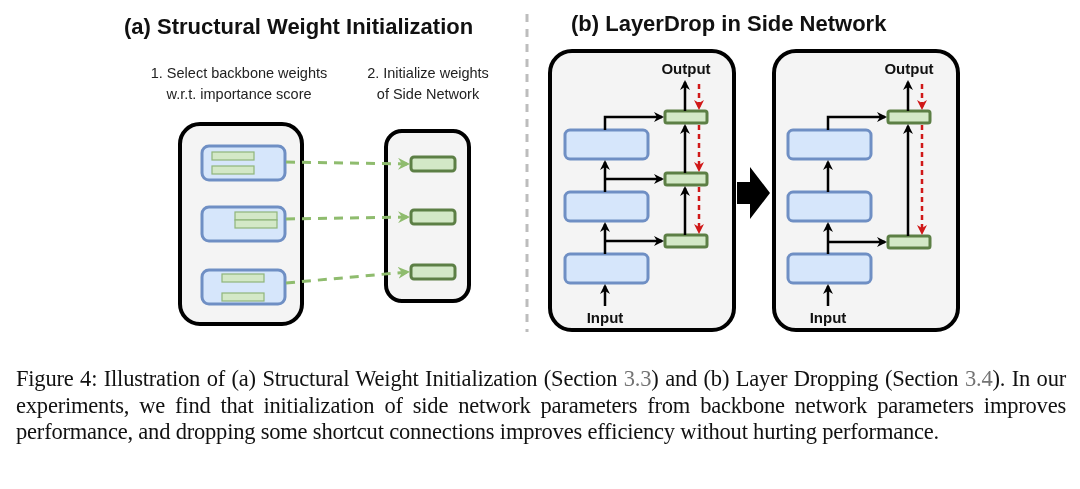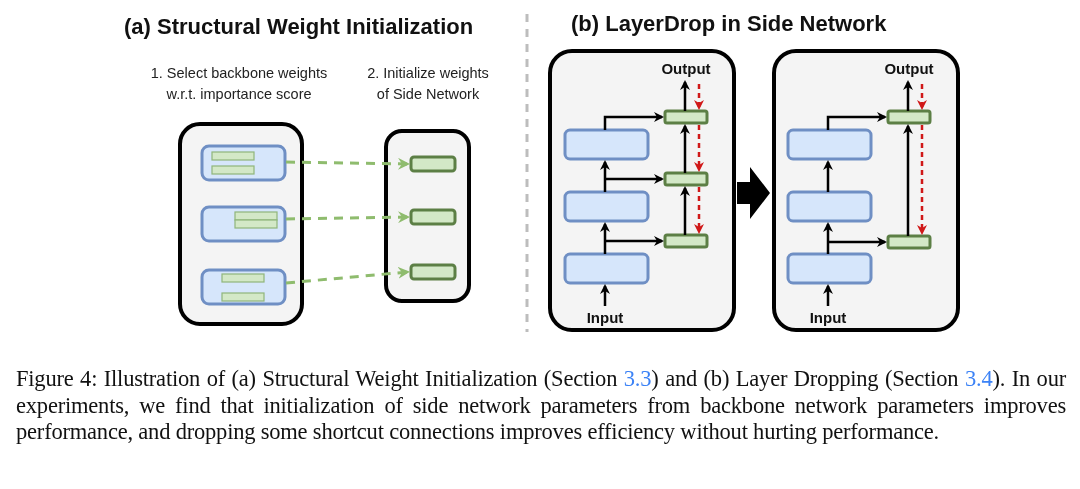--- a/index.html
+++ b/index.html
@@ -14,7 +14,7 @@
     color: #111; text-align: justify; text-align-last: left;
     letter-spacing: -0.2px;
   }
-  .caption .ref { color: #3b82f6; }
+  .caption .ref { color: #737373; }
 </style>
 </head>
 <body>

